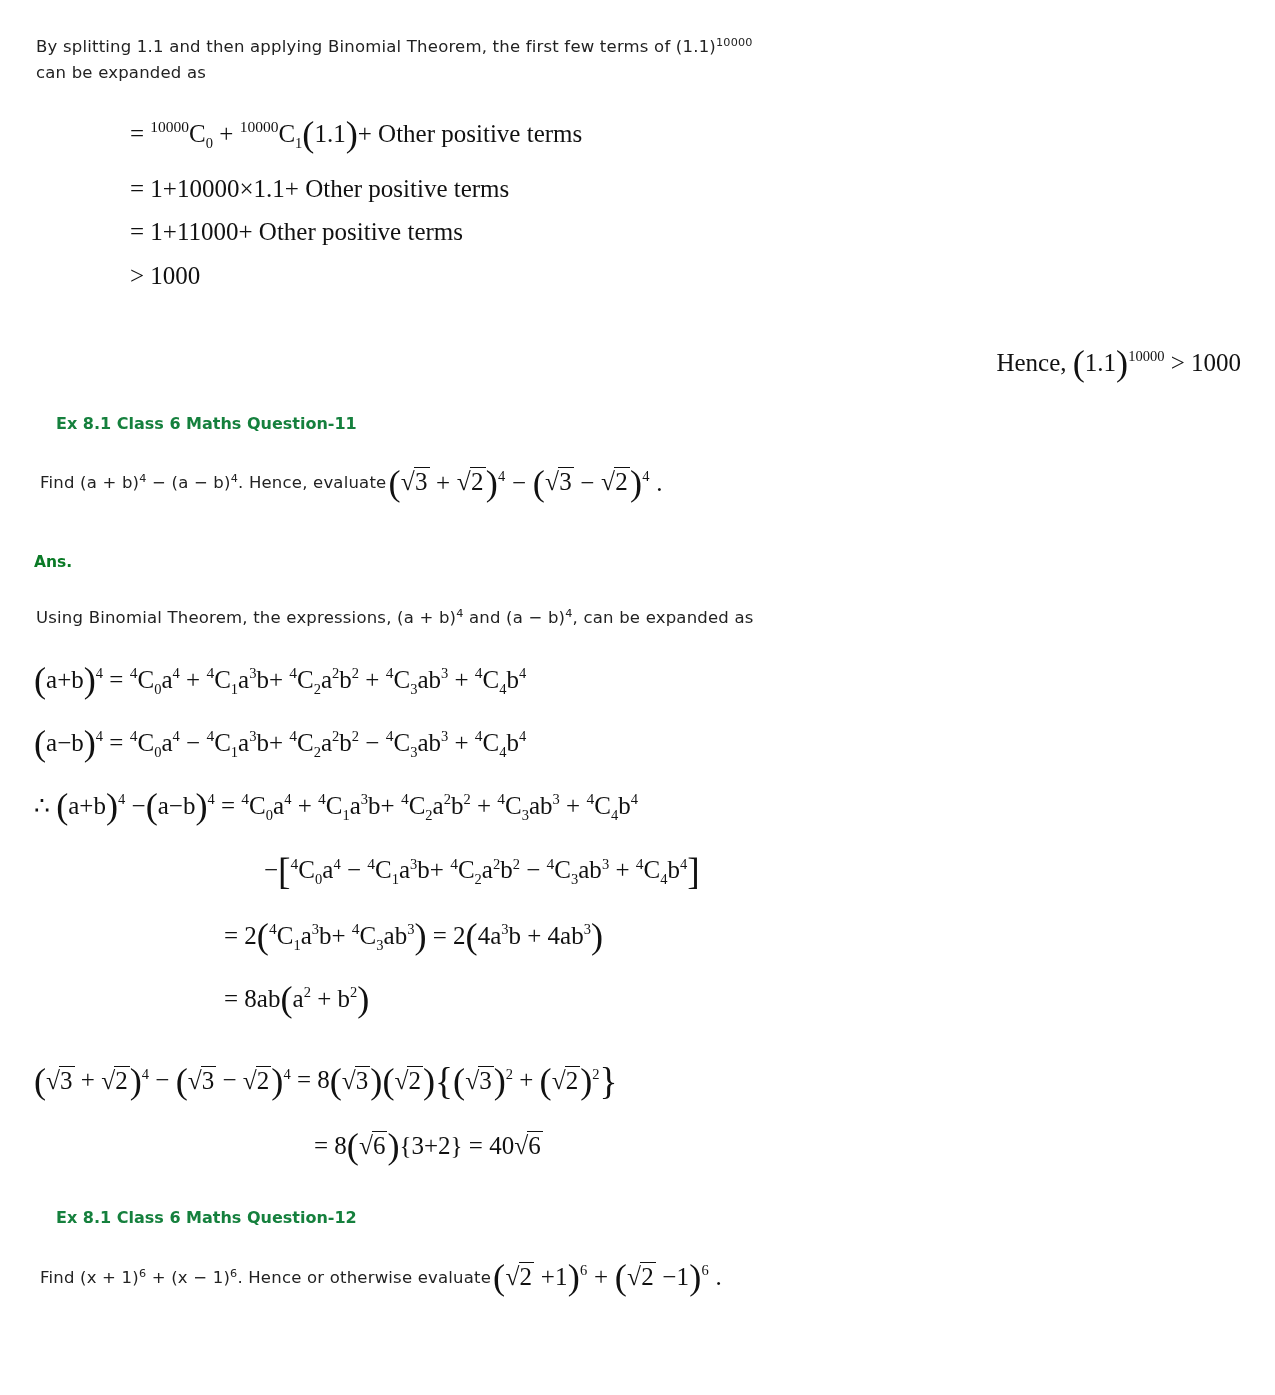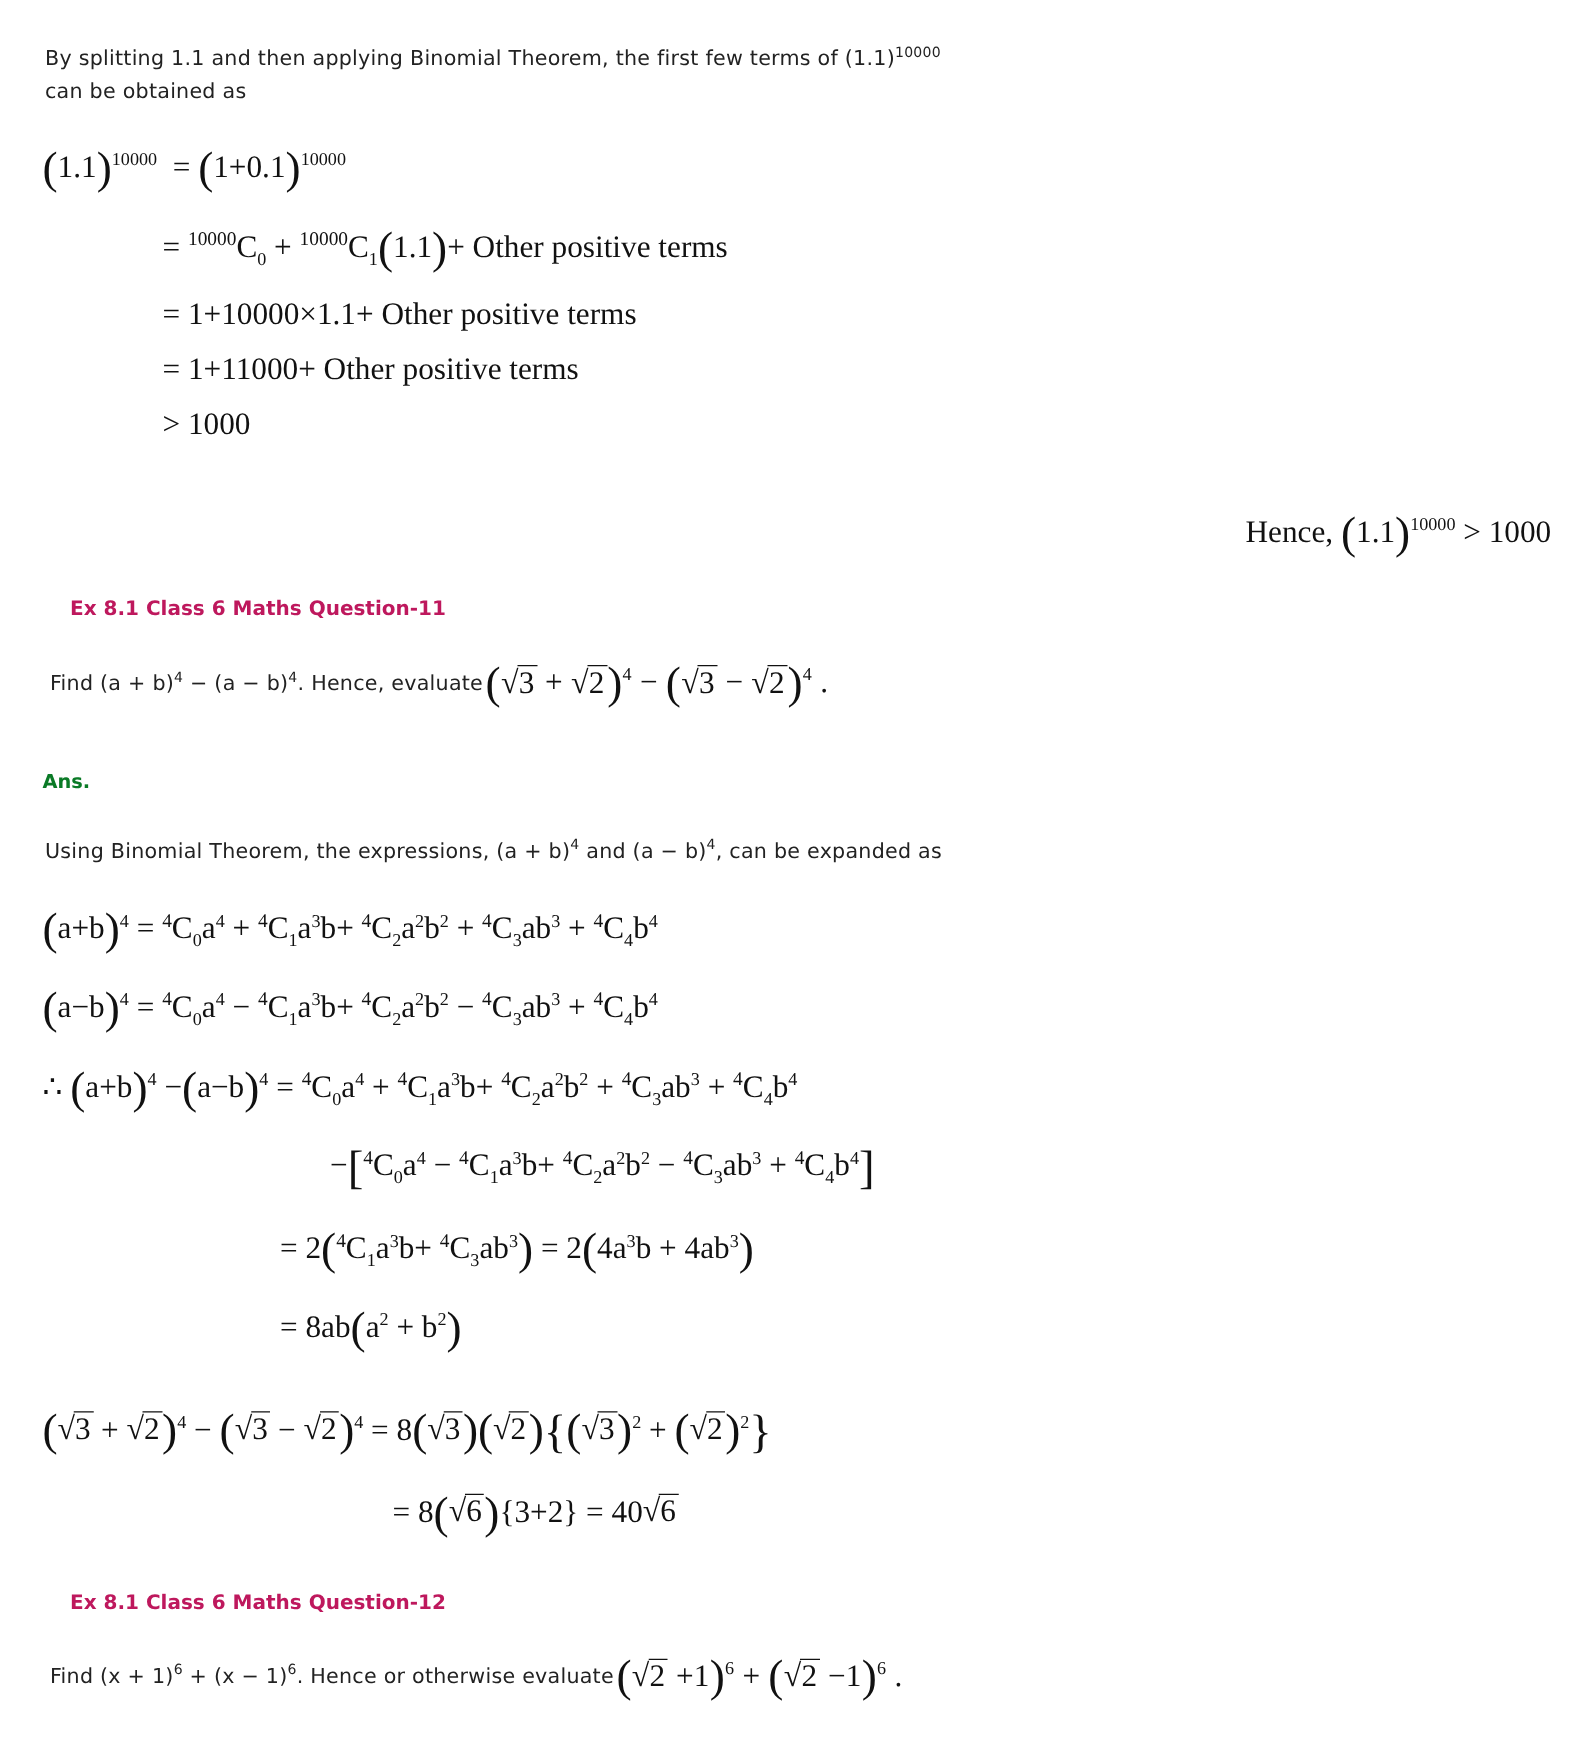--- a/index.html
+++ b/index.html
@@ -110,7 +110,7 @@
 
   <div class="para lead topblock">
     <span>By splitting 1.1 and then applying Binomial Theorem, the first few terms of (1.1)</span><sup>10000</sup><br>
-    <span>can be obtained as</span>
+    <span>can be expanded as</span>
   </div>
 
   <div class="mathblock">

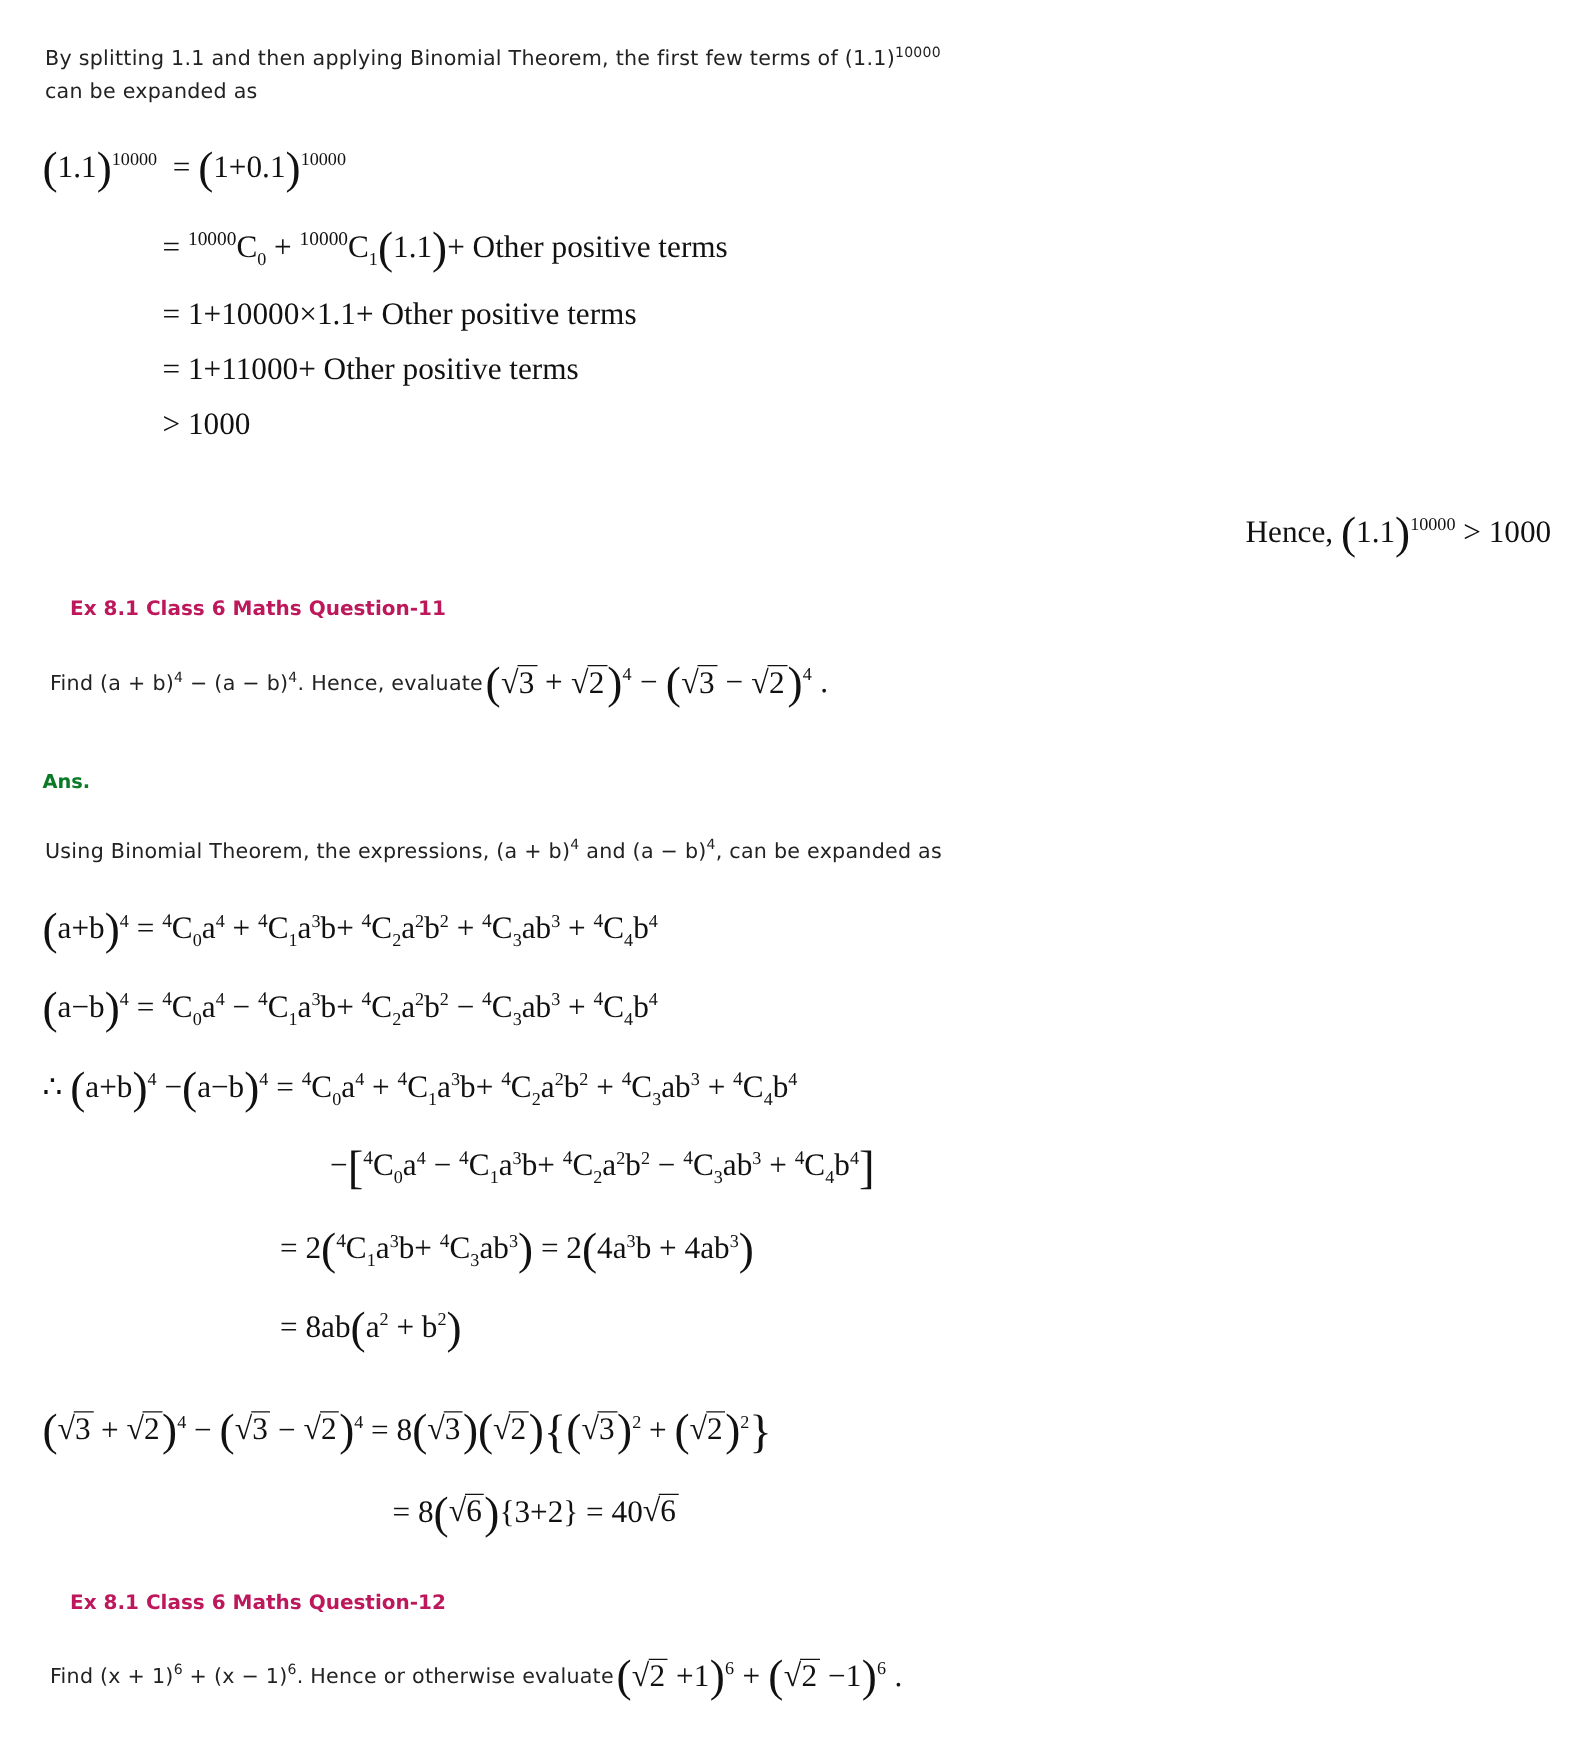--- a/index.html
+++ b/index.html
@@ -114,10 +114,6 @@
   </div>
 
   <div class="mathblock">
-    <div class="mathline">
-      <span class="paren-big">(</span>1.1<span class="paren-big">)</span><span class="supsm">10000</span>
-      &nbsp;=&nbsp;<span class="paren-big">(</span>1+0.1<span class="paren-big">)</span><span class="supsm">10000</span>
-    </div>
     <div class="mathline indent1">
       =&nbsp;<span class="tiny-pre">10000</span>C<span class="subsm">0</span> + <span class="tiny-pre">10000</span>C<span class="subsm">1</span><span class="paren-big">(</span>1.1<span class="paren-big">)</span>+ Other positive terms
     </div>

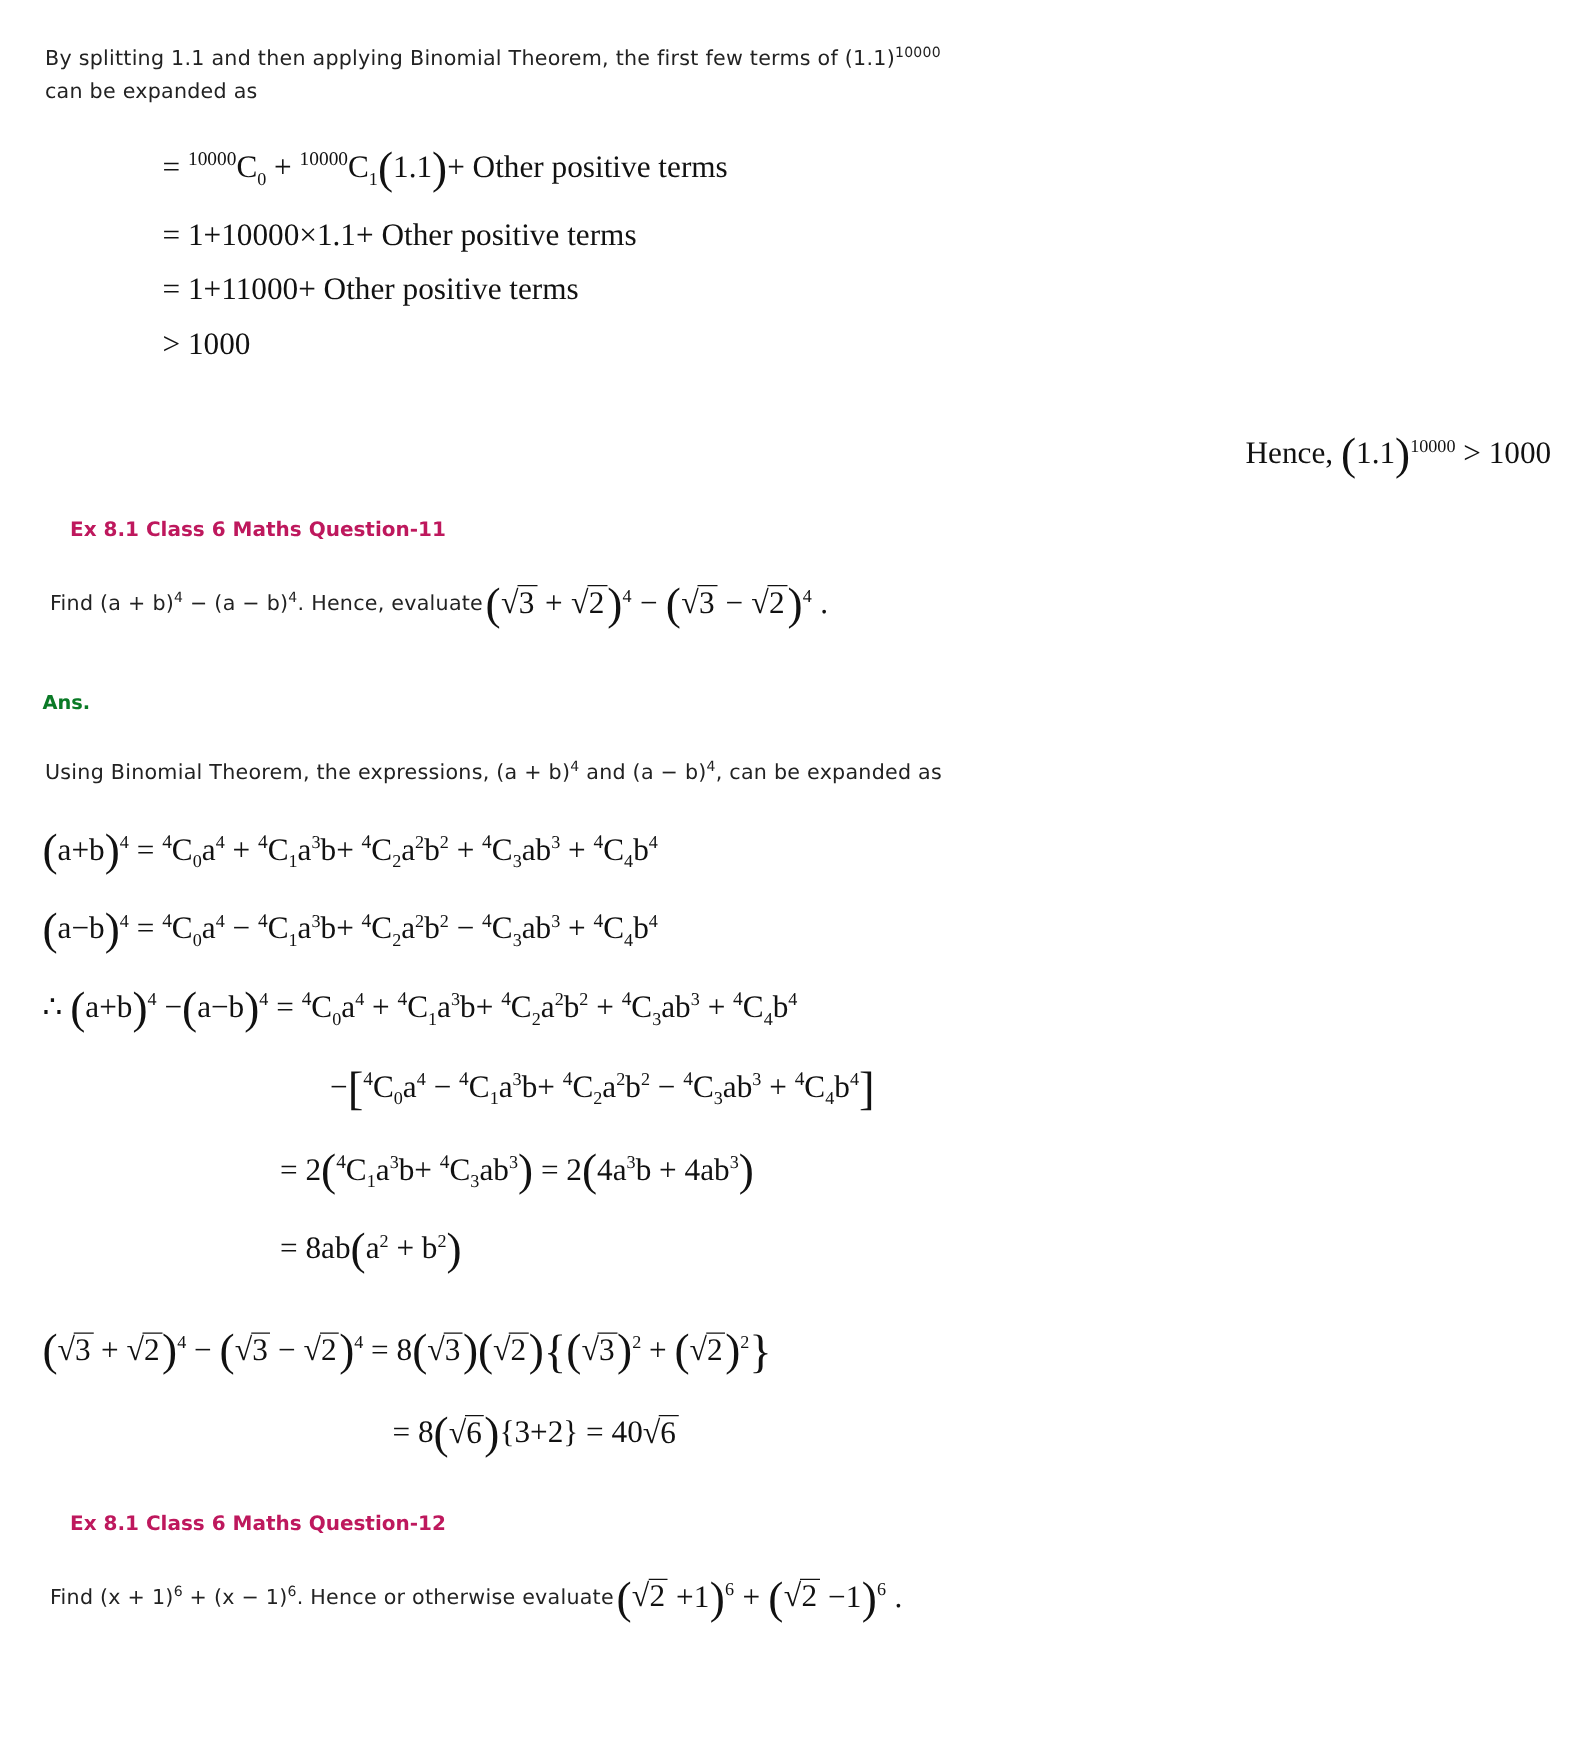--- a/index.html
+++ b/index.html
@@ -47,7 +47,7 @@
     font-family: "DejaVu Sans", sans-serif;
     font-size: 16px;
     font-weight: bold;
-    color: #be185d;
+    color: #15803d;
     margin: 30px 0 22px 22px;
   }
   .ans {

